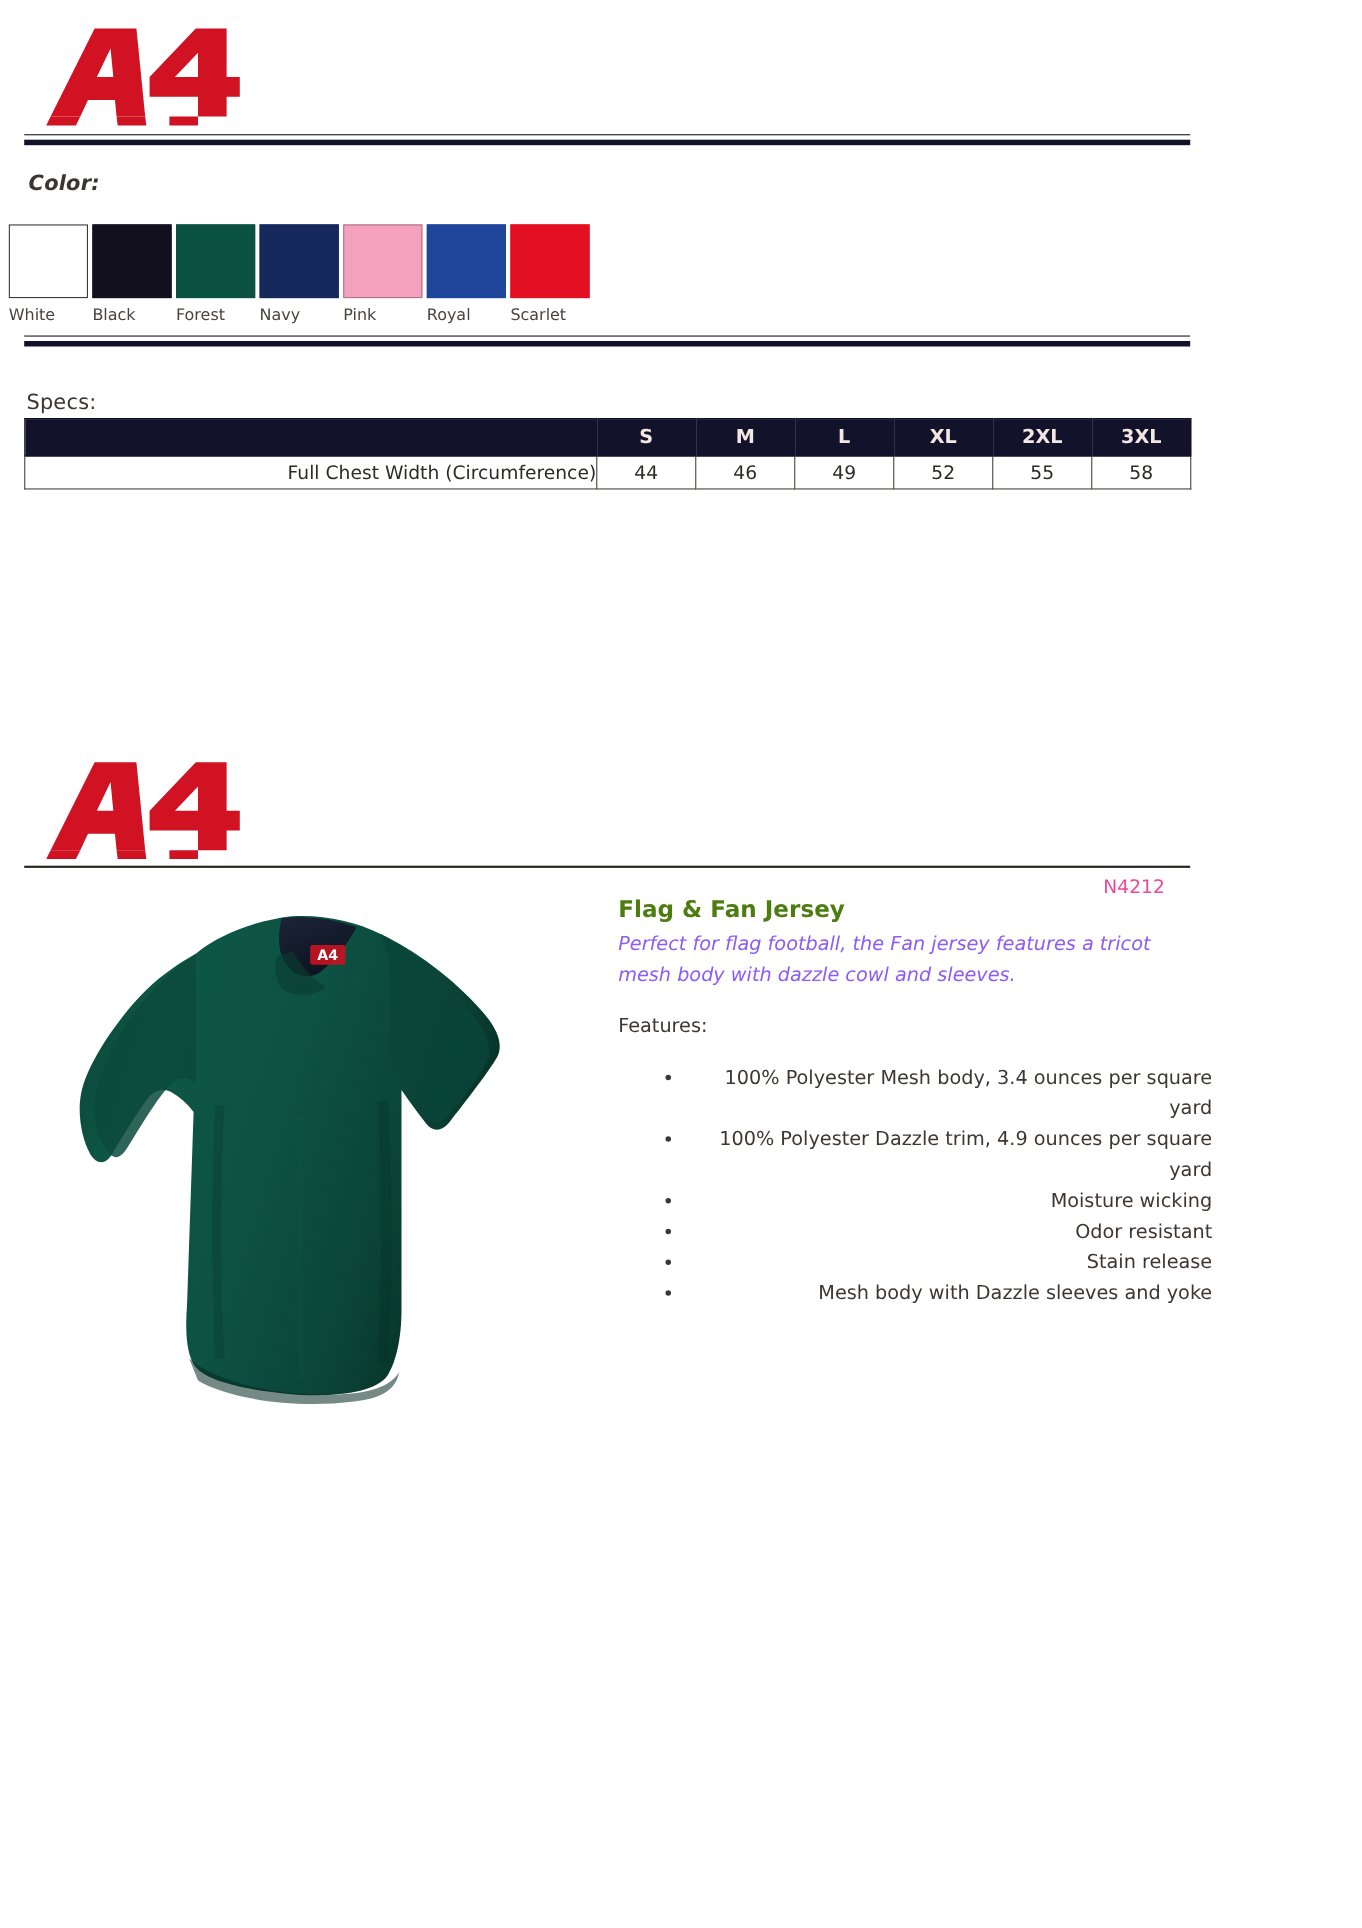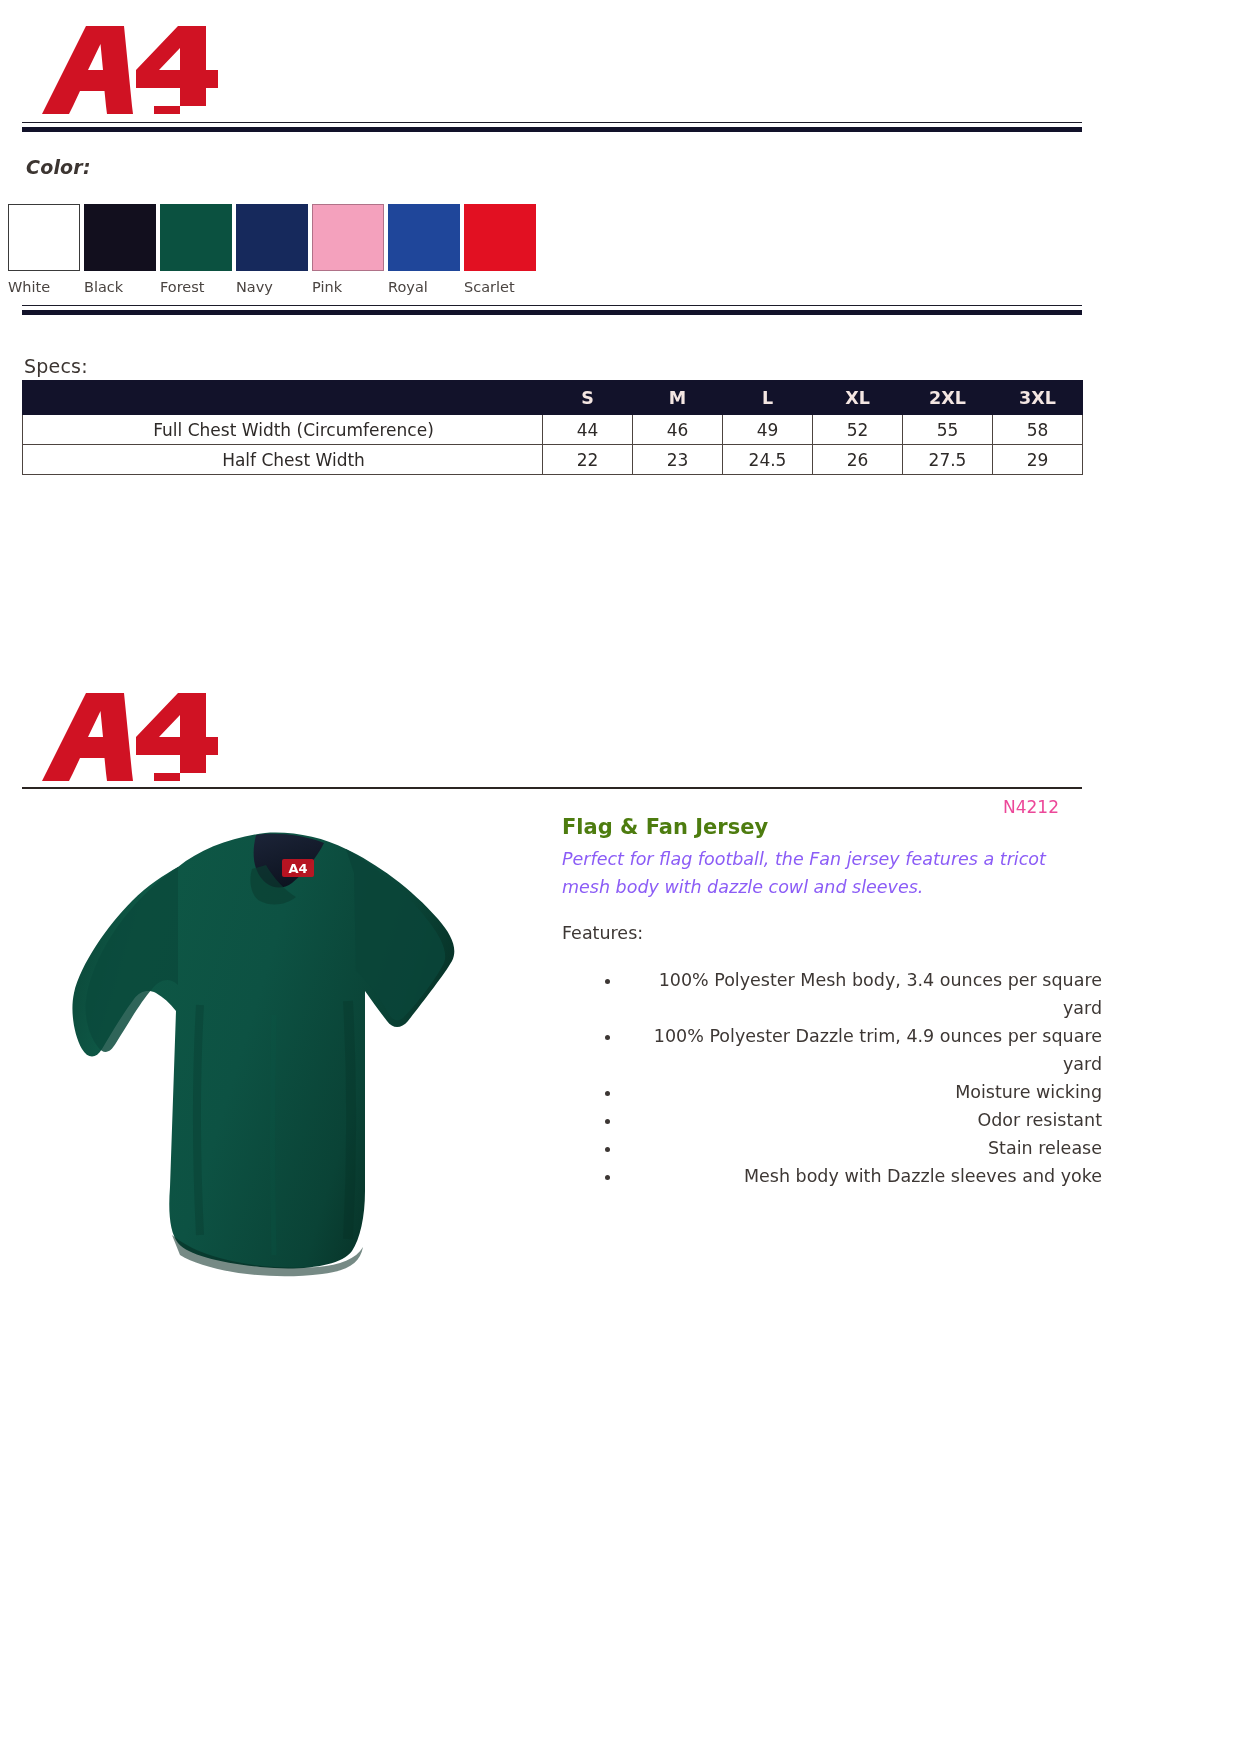--- a/index.html
+++ b/index.html
@@ -123,7 +123,7 @@
   }
   #specs-table thead th.blank-head { text-align: left; }
   #specs-table td.row-label {
-    text-align: center;
+    text-align: right;
     padding-left: 22px;
     color: #2e2a28;
   }

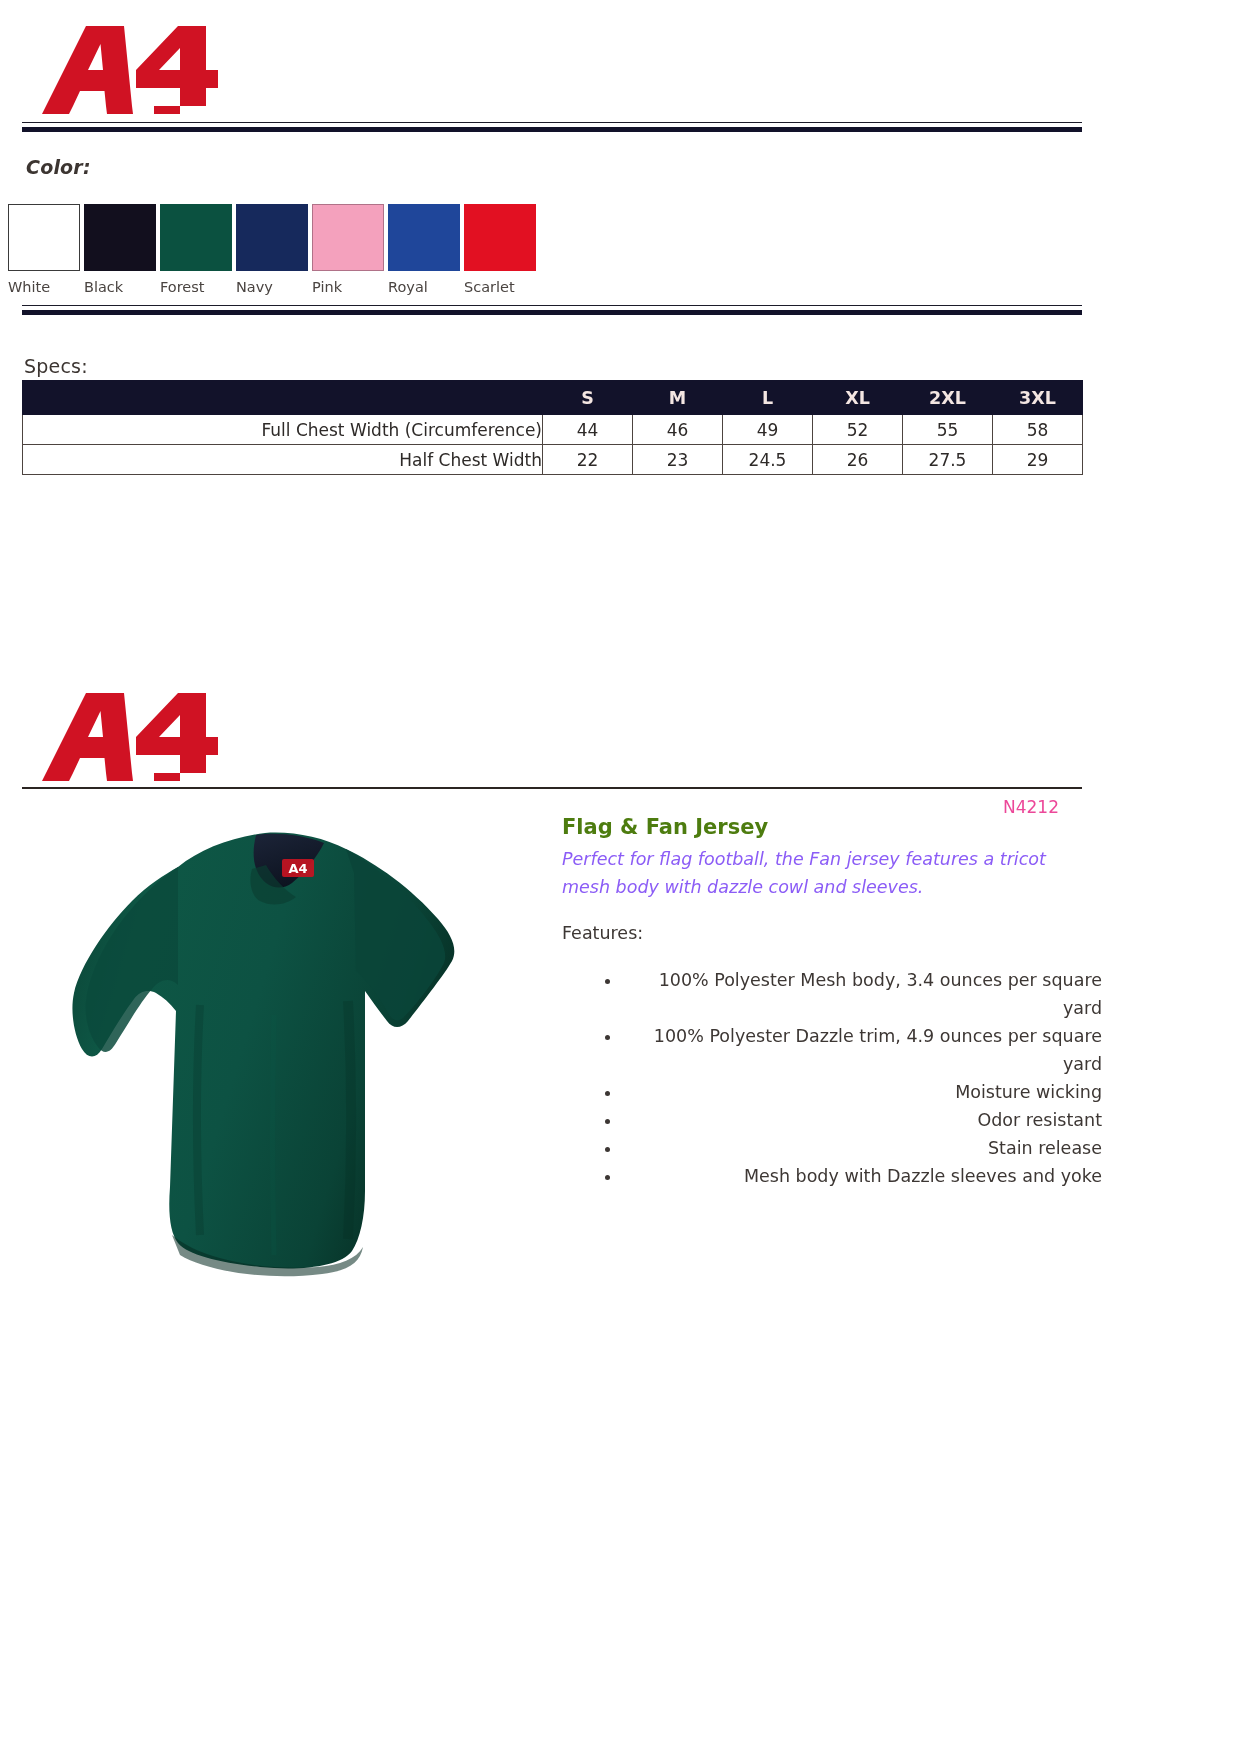--- a/index.html
+++ b/index.html
@@ -285,15 +285,6 @@
         <td class="num">55</td>
         <td class="num">58</td>
       </tr>
-      <tr>
-        <td class="row-label">Half Chest Width</td>
-        <td class="num">22</td>
-        <td class="num">23</td>
-        <td class="num">24.5</td>
-        <td class="num">26</td>
-        <td class="num">27.5</td>
-        <td class="num">29</td>
-      </tr>
     </tbody>
   </table>
 </div>

